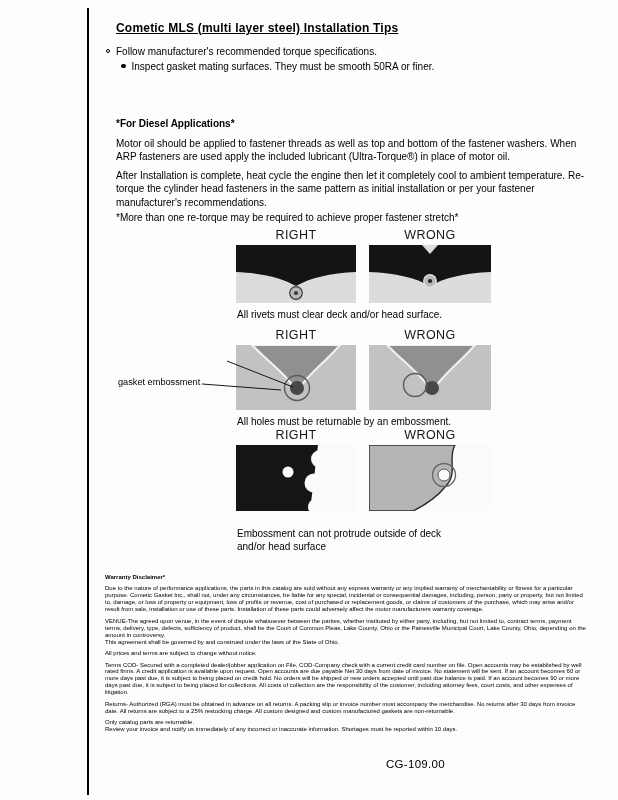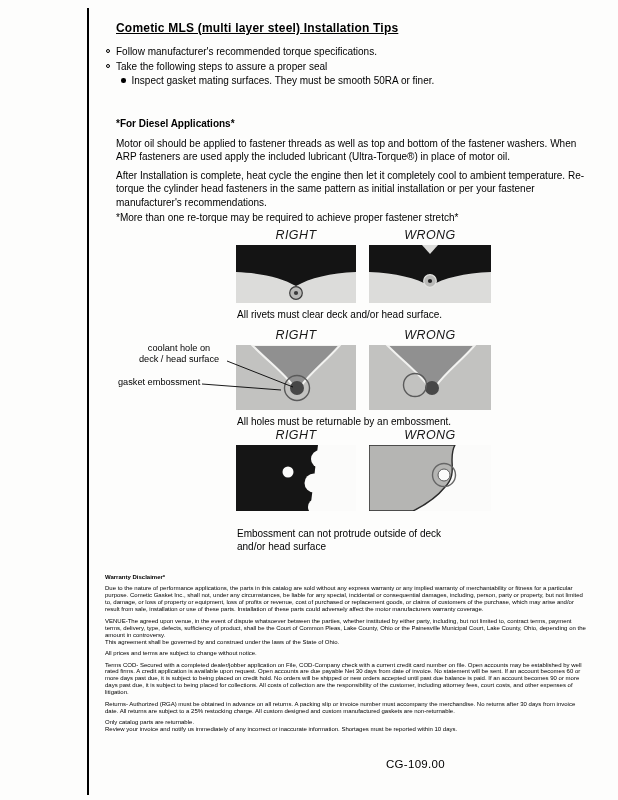--- a/index.html
+++ b/index.html
@@ -64,10 +64,6 @@
     <div class="bullet">
       <span class="b-marker"></span>
       <span>Follow manufacturer's recommended torque specifications.</span>
-    </div>
-    <div class="bullet">
-      <span class="b-marker"></span>
-      <span>Take the following steps to assure a proper seal</span>
     </div>
     <div class="bullet sub">
       <span class="sb-marker"></span>

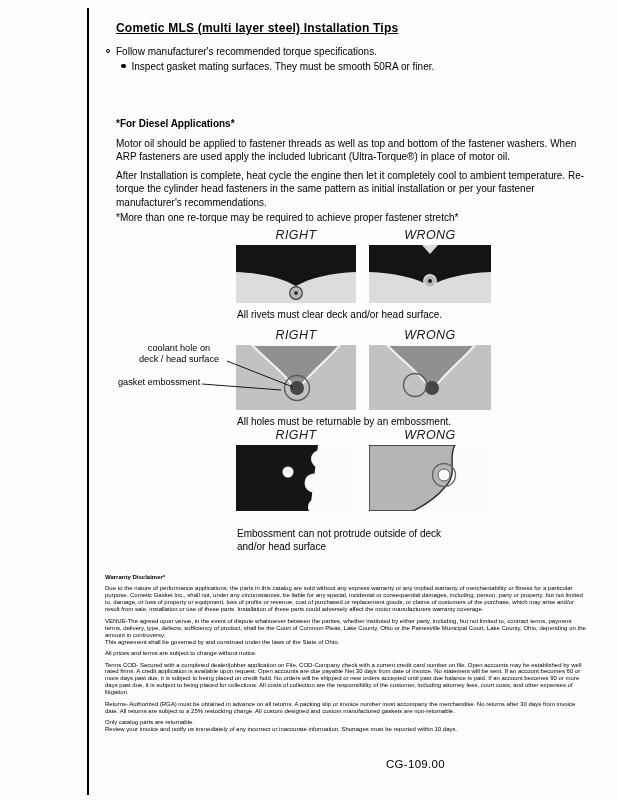--- a/index.html
+++ b/index.html
@@ -31,7 +31,7 @@
 
   .diag-row { position:absolute; left:236px; width:256px; display:flex; gap:13px; }
   .row1 { top:228px; } .row2 { top:328px; } .row3 { top:428px; }
-  .diag-col { display:flex; flex-direction:column; align-items:center;font-style:italic; }
+  .diag-col { display:flex; flex-direction:column; align-items:center; }
   .diag-label { font-size:12.5px; letter-spacing:0.4px; margin-bottom:3px; color:#161616; }
   svg.diag { display:block; }
 

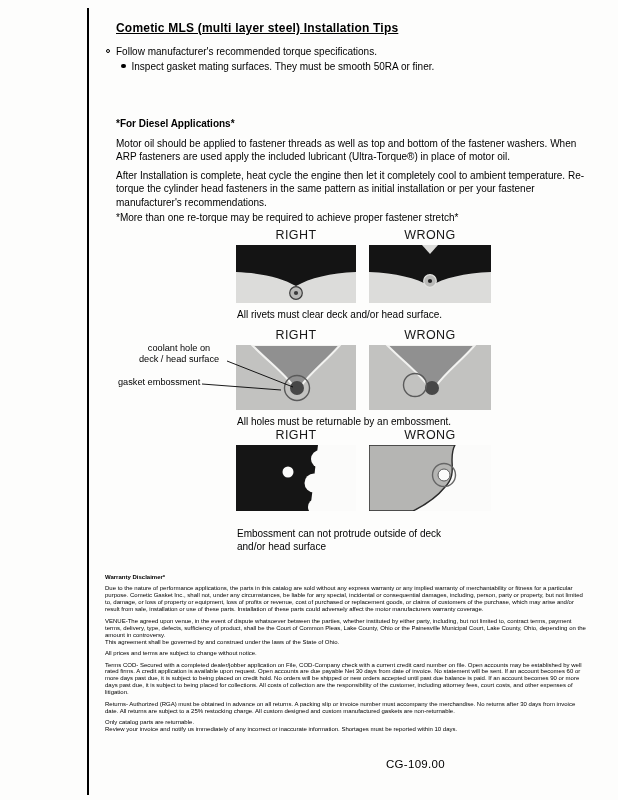--- a/index.html
+++ b/index.html
@@ -119,8 +119,6 @@
       </svg>
     </div>
   </div>
-  <div class="ann-label ann-coolant">coolant hole on
-deck / head surface</div>
   <div class="ann-label ann-emboss">gasket embossment</div>
   <svg class="ann-lines" width="210" height="80" viewBox="0 0 210 80">
     <line x1="122" y1="26" x2="188" y2="52" stroke="#000" stroke-width="0.9"></line>

